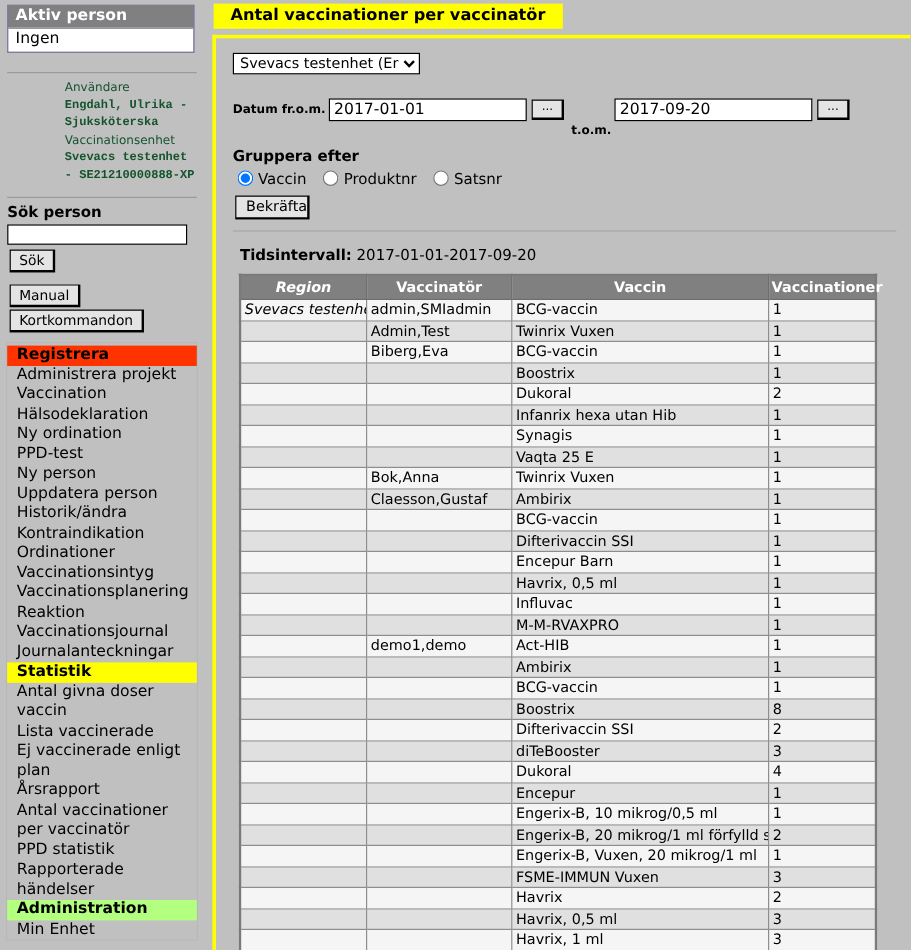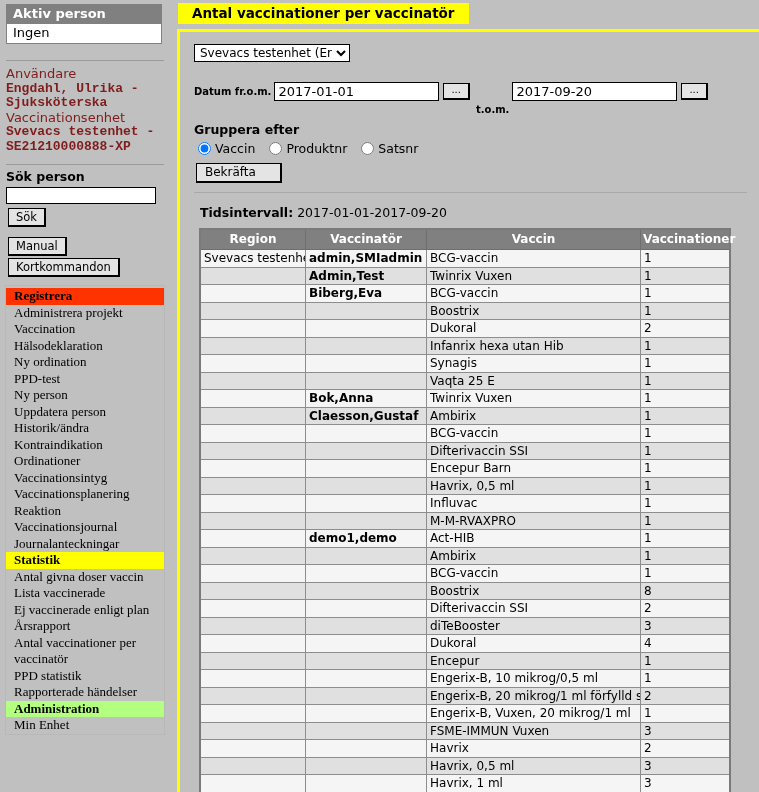--- a/index.html
+++ b/index.html
@@ -55,9 +55,10 @@
   }
   .userinfo {
     padding: 2px 6px 0 6px;
-    font-size: 13px;
+    font-size: 10px;
     line-height: 14.5px;
-    color: #7f1d1d;
+    color: #14532d;
+    margin-left: 48px;
   }
   .userinfo .b { font-weight: bold; font-family: Liberation Mono, monospace; }
 

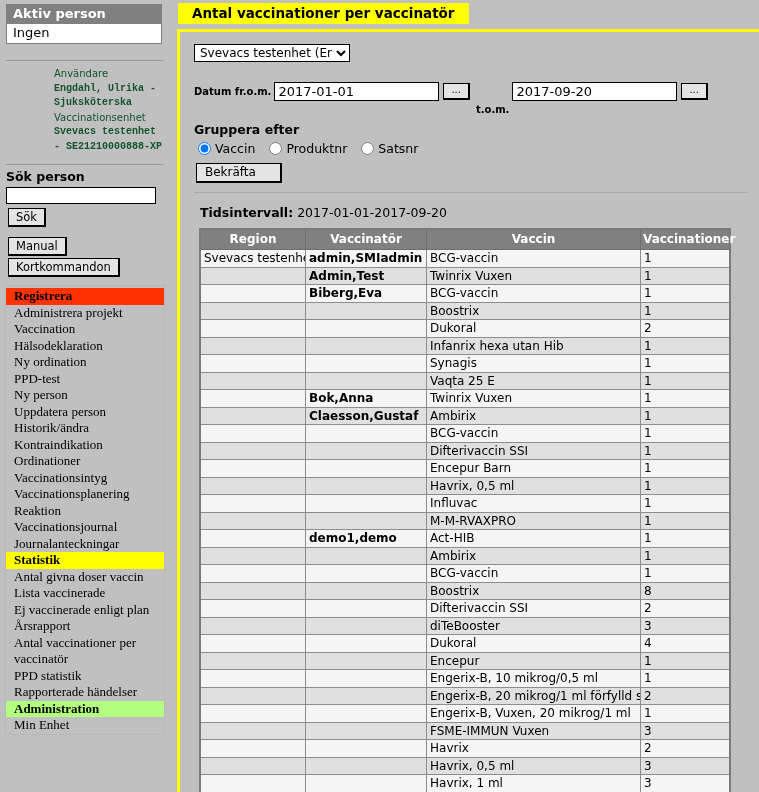--- a/index.html
+++ b/index.html
@@ -216,7 +216,7 @@
     border-bottom-width: 2px;
     font-family: "DejaVu Sans", "Liberation Sans", sans-serif;
     font-size: 12px;
-    padding: 1px 24px 2px 8px;
+    padding: 1px 0 2px 8px;
     cursor: pointer;
   }
   .panel-sep {

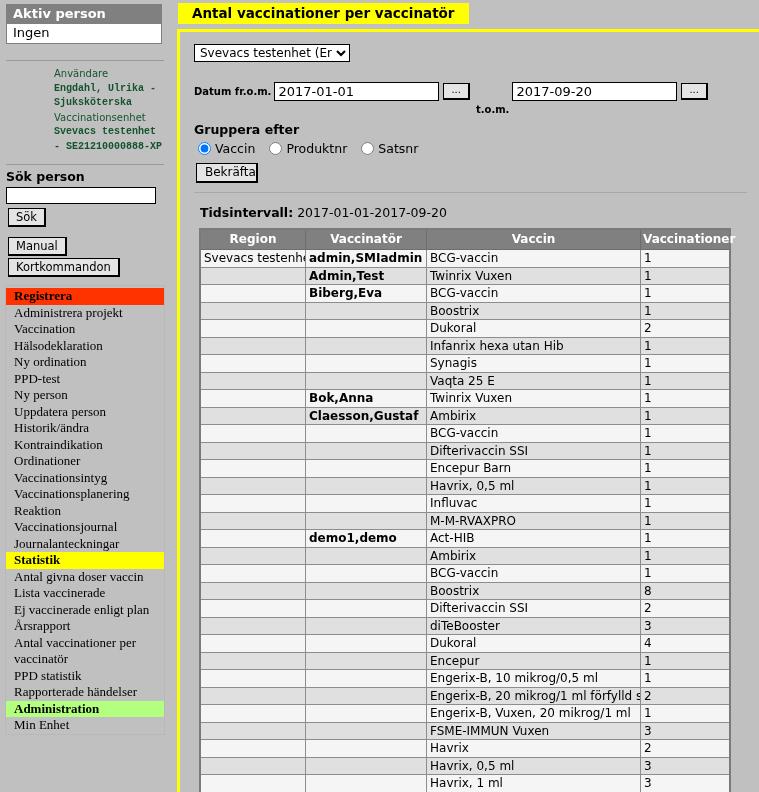--- a/index.html
+++ b/index.html
@@ -262,7 +262,7 @@
   }
   table.report tr.odd td  { background: #f5f5f5; }
   table.report tr.even td { background: #e0e0e0; }
-  .col-region  { width: 100px; }
+  .col-region  { width: 100px; font-style: italic; }
   .col-vacc    { width: 116px; font-weight: bold; }
   .col-vaccin  { width: 209px; }
   .col-count   { width: 84px; }

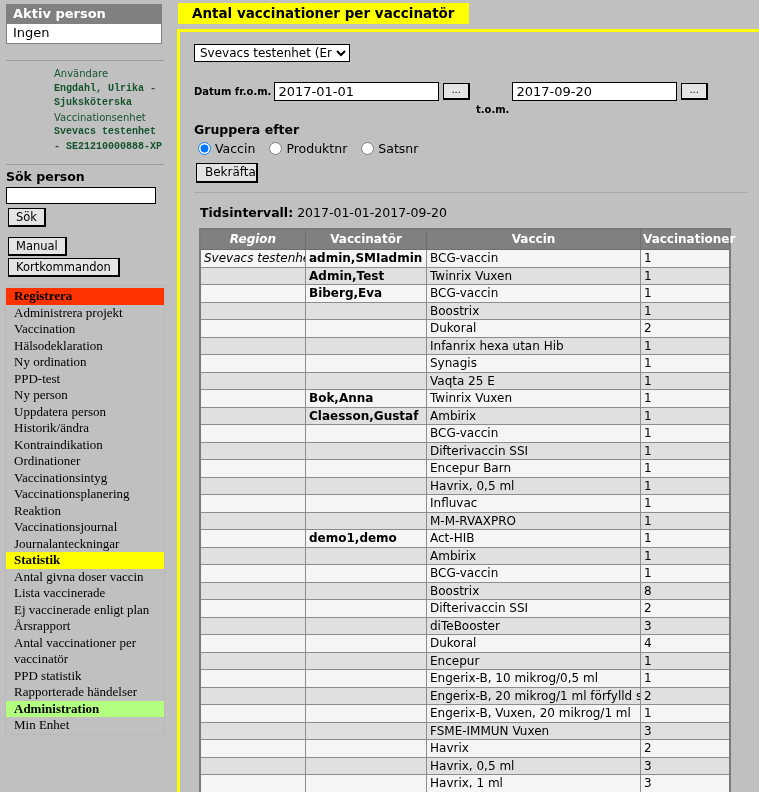--- a/index.html
+++ b/index.html
@@ -263,7 +263,7 @@
   table.report tr.odd td  { background: #f5f5f5; }
   table.report tr.even td { background: #e0e0e0; }
   .col-region  { width: 100px; font-style: italic; }
-  .col-vacc    { width: 116px; font-weight: bold; }
+  .col-vacc    { width: 116px; }
   .col-vaccin  { width: 209px; }
   .col-count   { width: 84px; }
 </style>

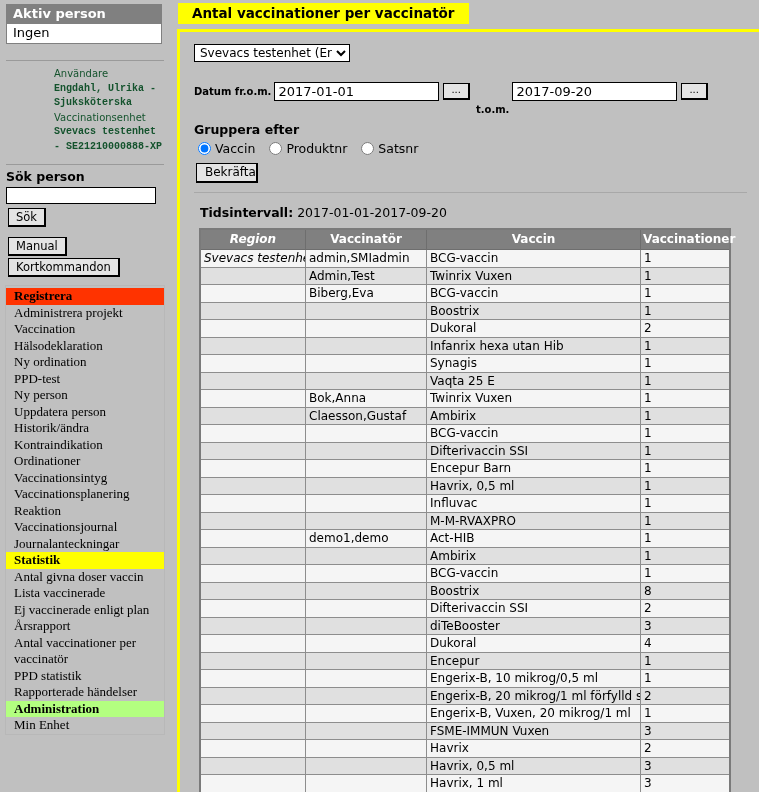--- a/index.html
+++ b/index.html
@@ -102,7 +102,6 @@
     border: 1px solid #b8b8b8;
     background: #c0c0c0;
     padding: 2px 0 0 0;
-    font-family: Liberation Serif, serif;
   }
   .menu-item {
     font-size: 13px;

